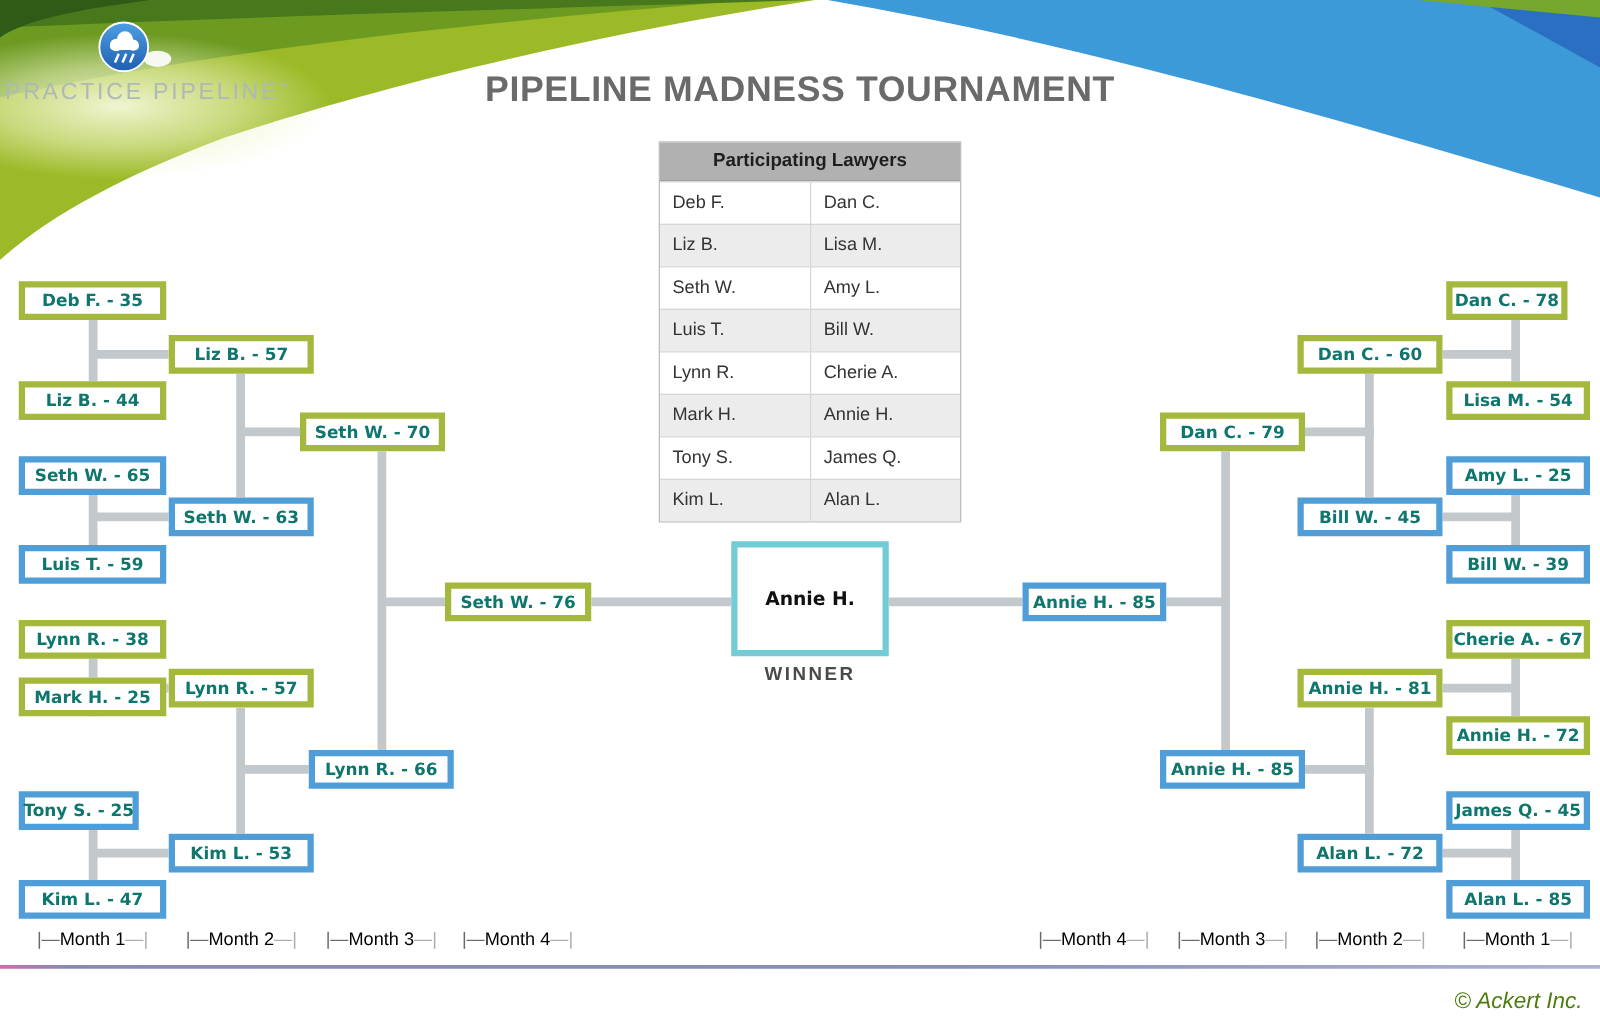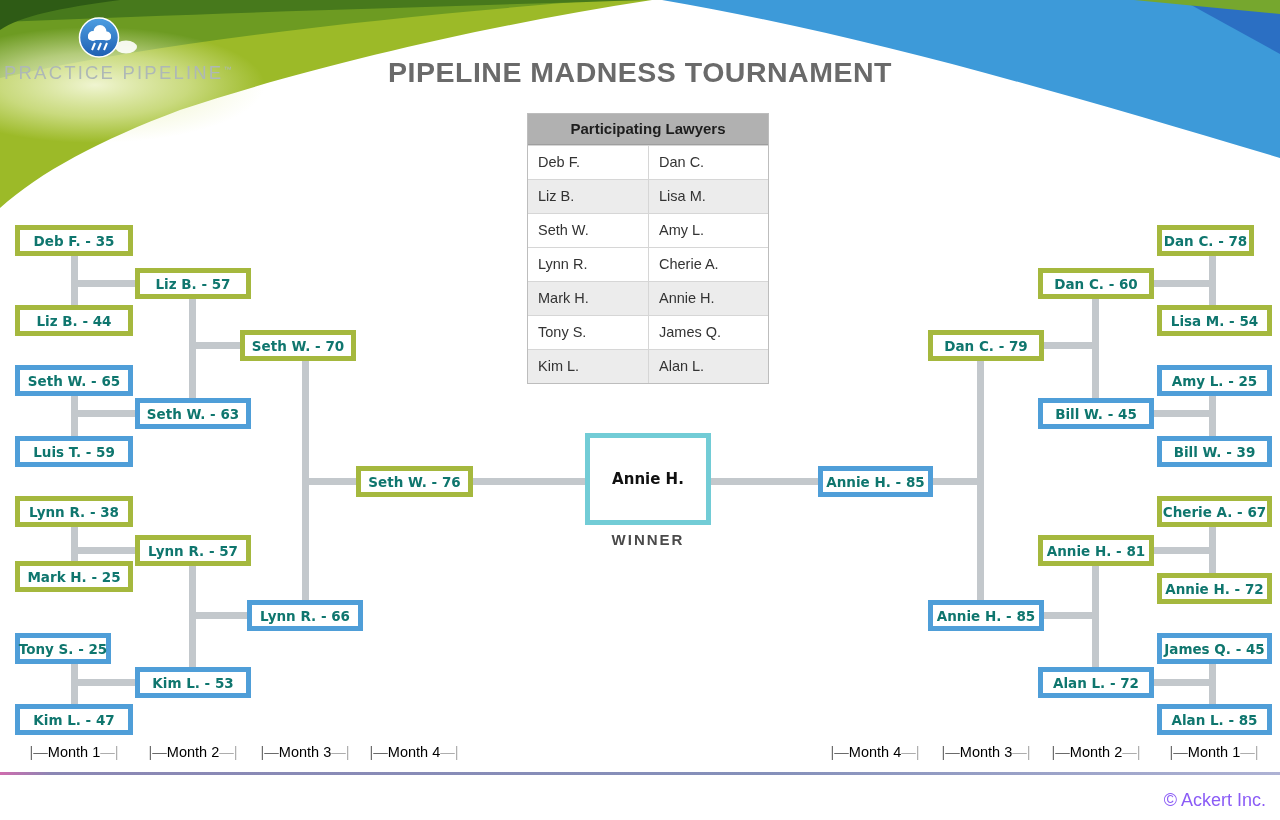--- a/index.html
+++ b/index.html
@@ -105,6 +105,10 @@
     <div class="lt-cell">Seth W.</div>
     <div class="lt-cell">Amy L.</div>
   </div>
+  <div class="lt-row alt">
+    <div class="lt-cell">Luis T.</div>
+    <div class="lt-cell">Bill W.</div>
+  </div>
   <div class="lt-row">
     <div class="lt-cell">Lynn R.</div>
     <div class="lt-cell">Cherie A.</div>

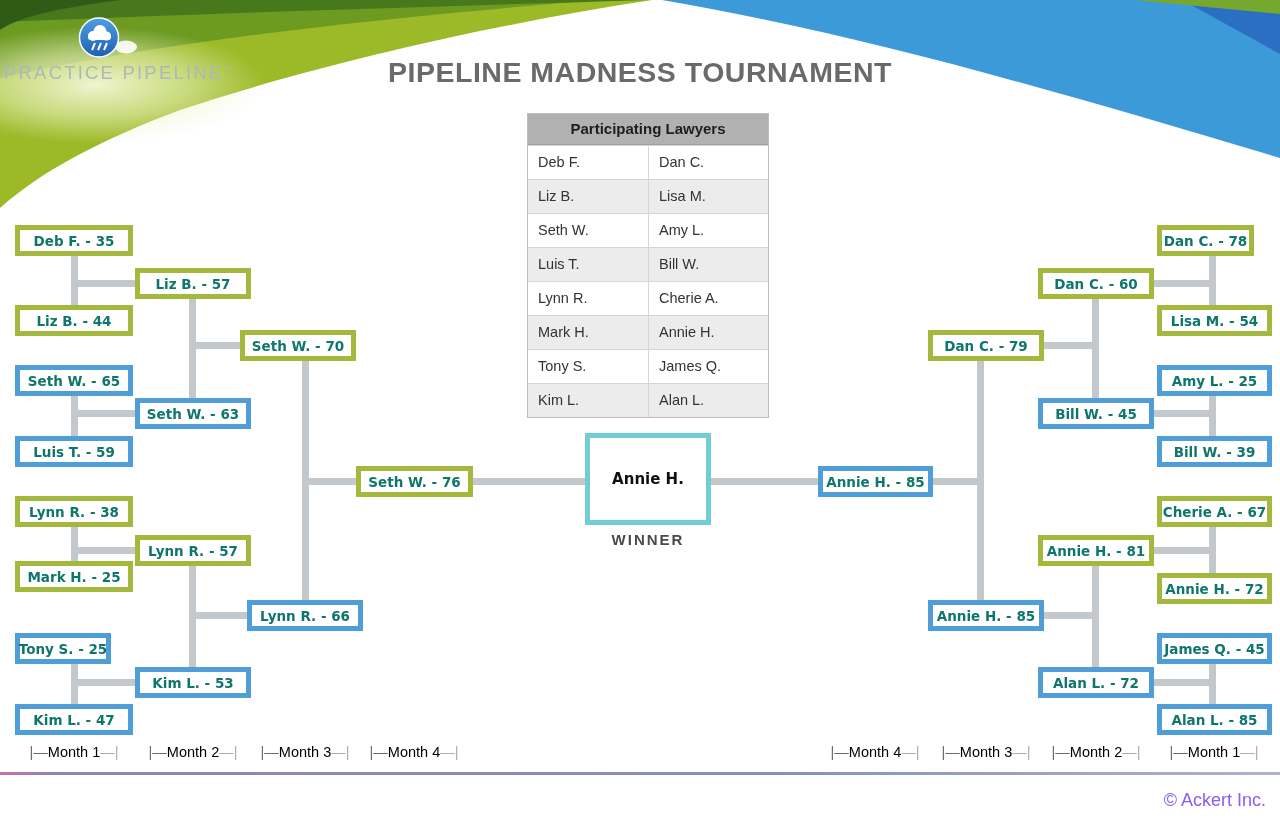--- a/index.html
+++ b/index.html
@@ -163,7 +163,7 @@
 <div class="bx b" style="left:15px;top:365px;width:118px">Seth W. - 65</div>
 <div class="bx b" style="left:15px;top:436px;width:118px">Luis T. - 59</div>
 <div class="bx g" style="left:15px;top:496px;width:118px">Lynn R. - 38</div>
-<div class="bx g" style="left:15px;top:561px;width:118px">Mark H. - 25</div>
+<div class="bx g" style="left:15px;top:542px;width:118px">Mark H. - 25</div>
 <div class="bx b" style="left:15px;top:633px;width:96px">Tony S. - 25</div>
 <div class="bx b" style="left:15px;top:704px;width:118px">Kim L. - 47</div>
 

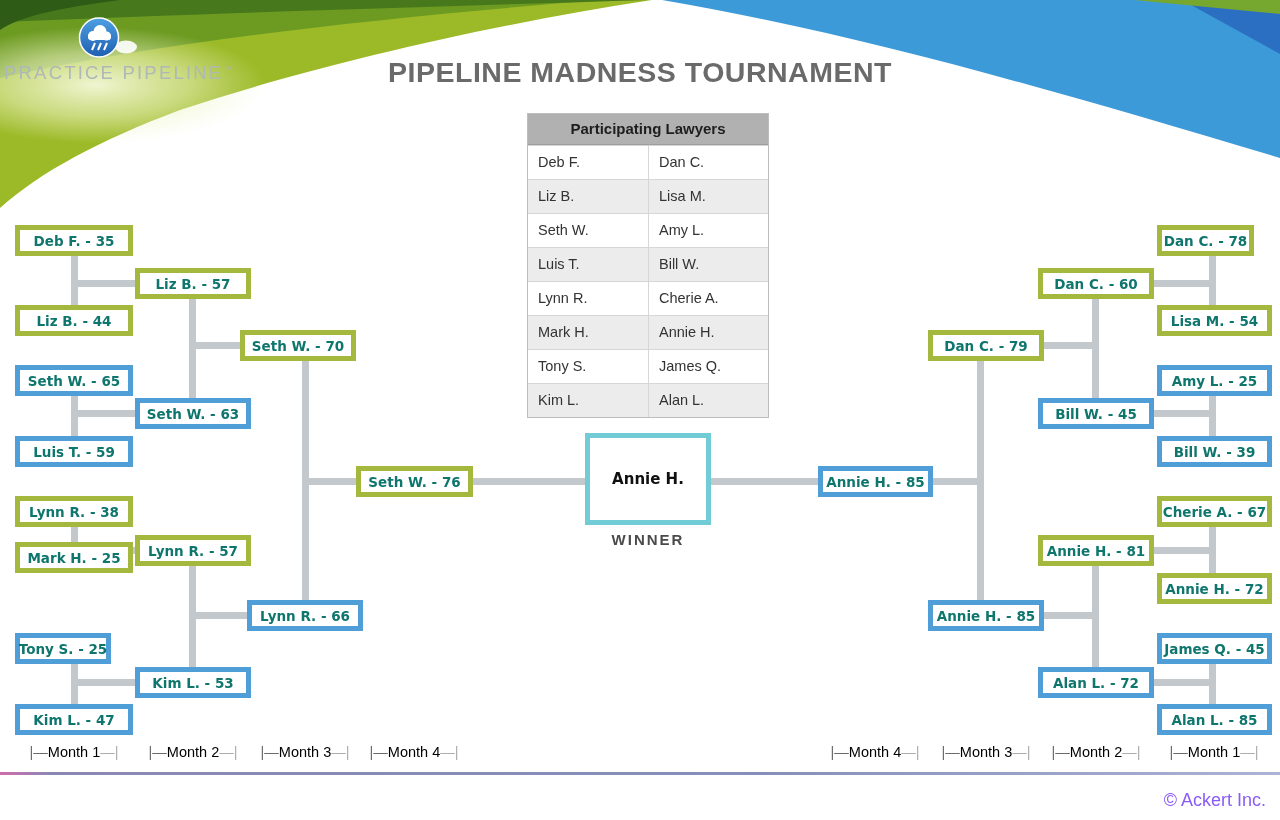--- a/index.html
+++ b/index.html
@@ -49,7 +49,7 @@
   
   .divider{position:absolute;left:0;top:772px;width:1280px;height:3px;
       background:linear-gradient(90deg,#cf6cae 0%,#8b87b4 4%,#8590ba 60%,#aeb2d4 100%);}
-  .copyright{position:absolute;right:14px;top:790px;font-size:18px;color:#8b5cf6;}
+  .copyright{position:absolute;right:14px;top:790px;font-size:18px;color:#4d7c0f;font-style:italic;}
 </style>
 </head>
 <body>

